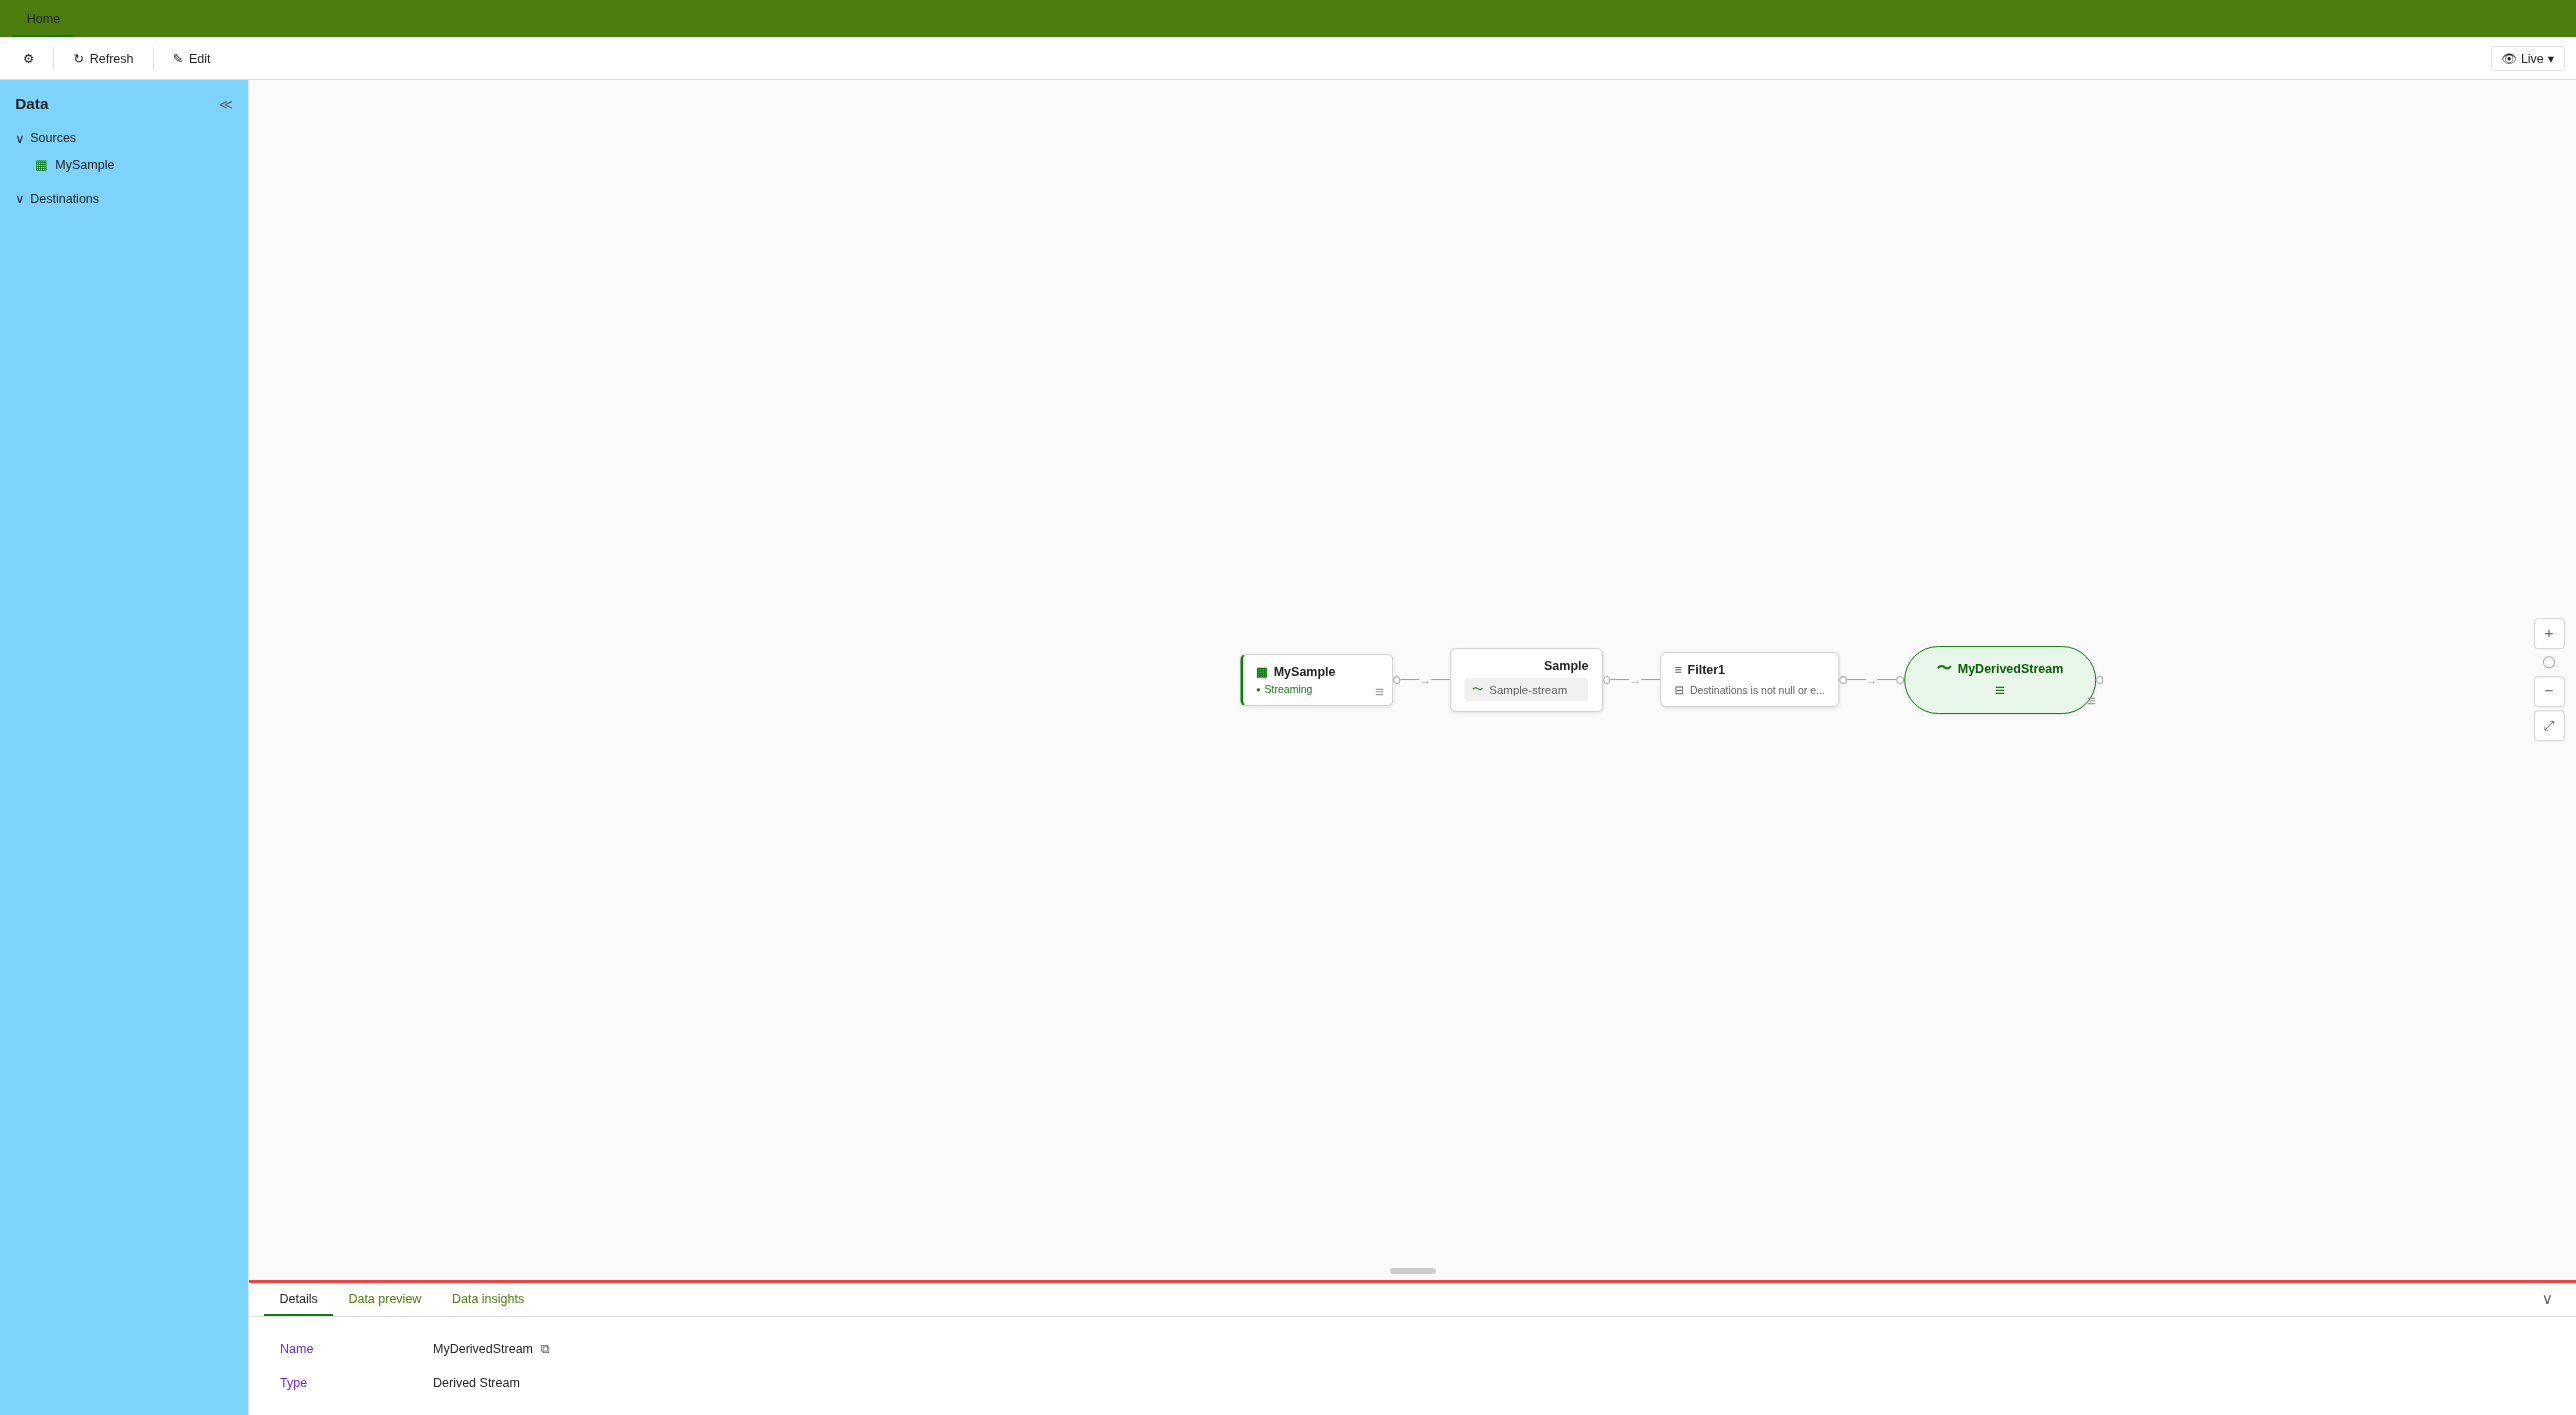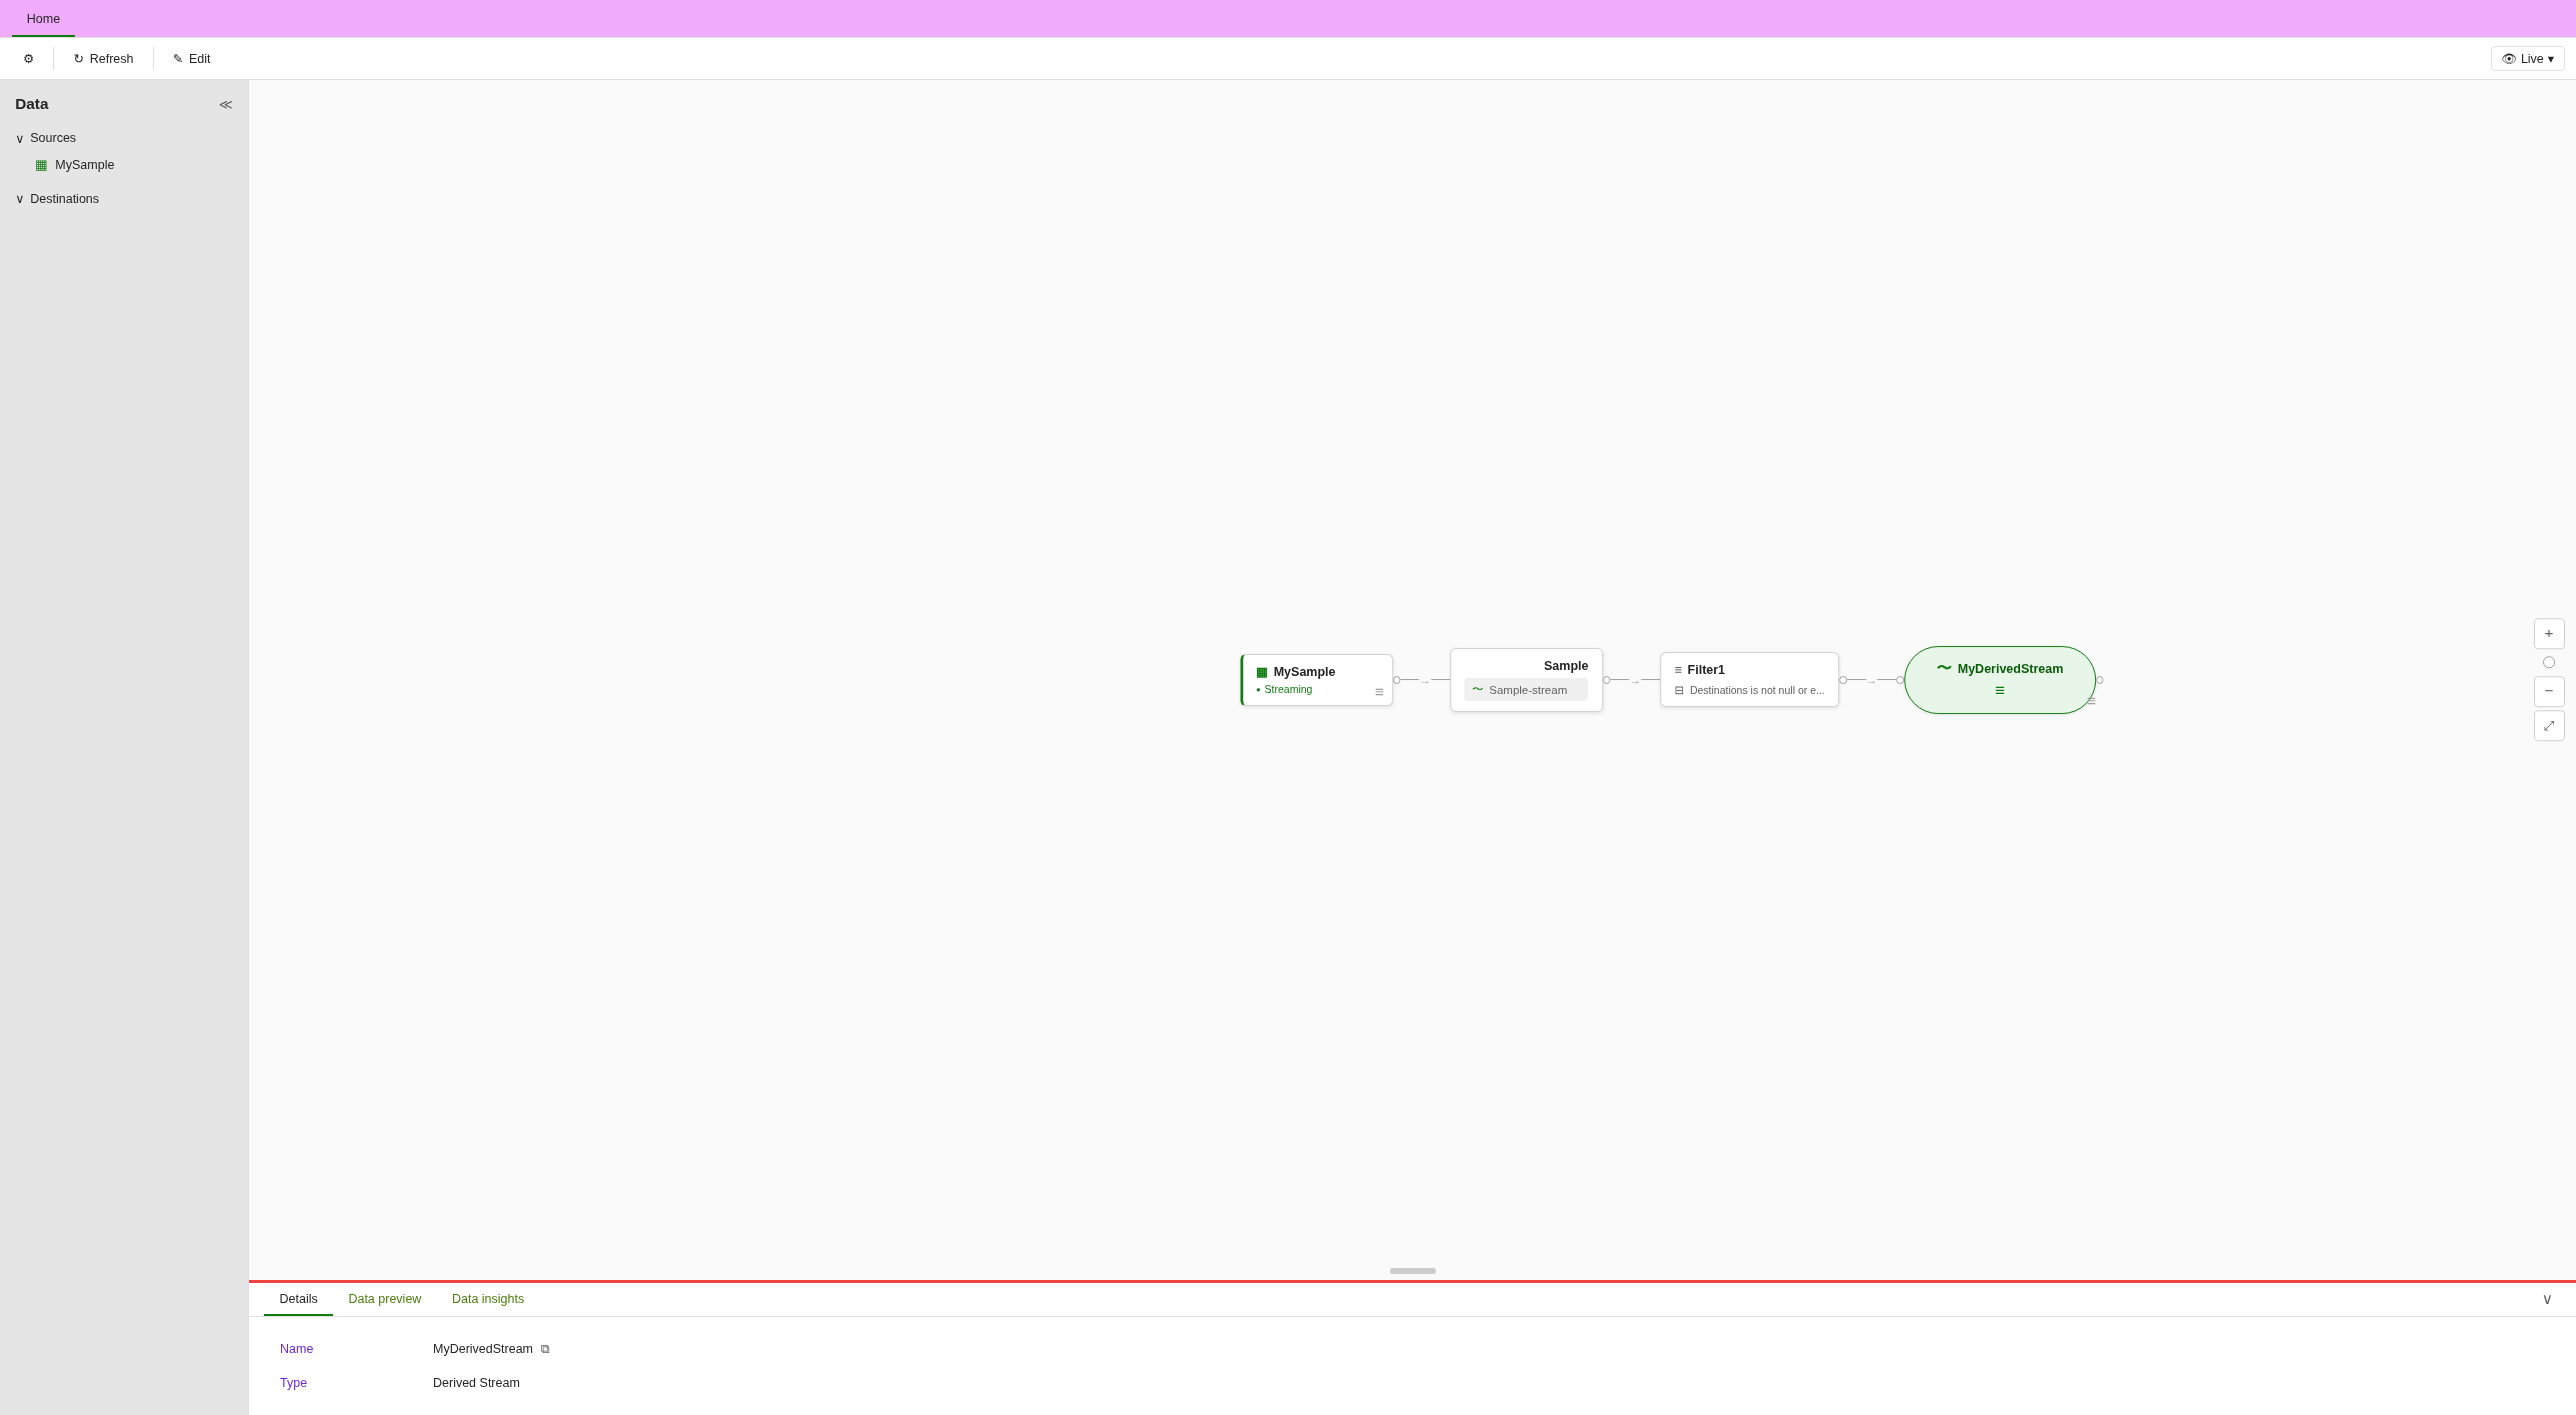--- a/index.html
+++ b/index.html
@@ -9,7 +9,7 @@
     .tab-bar {
       display: flex; align-items: center;
       border-bottom: 1px solid #e0e0e0;
-      background: #f0abfc;
+      background: #4d7c0f;
       padding: 0 11.5px;
       height: 38px;
     }

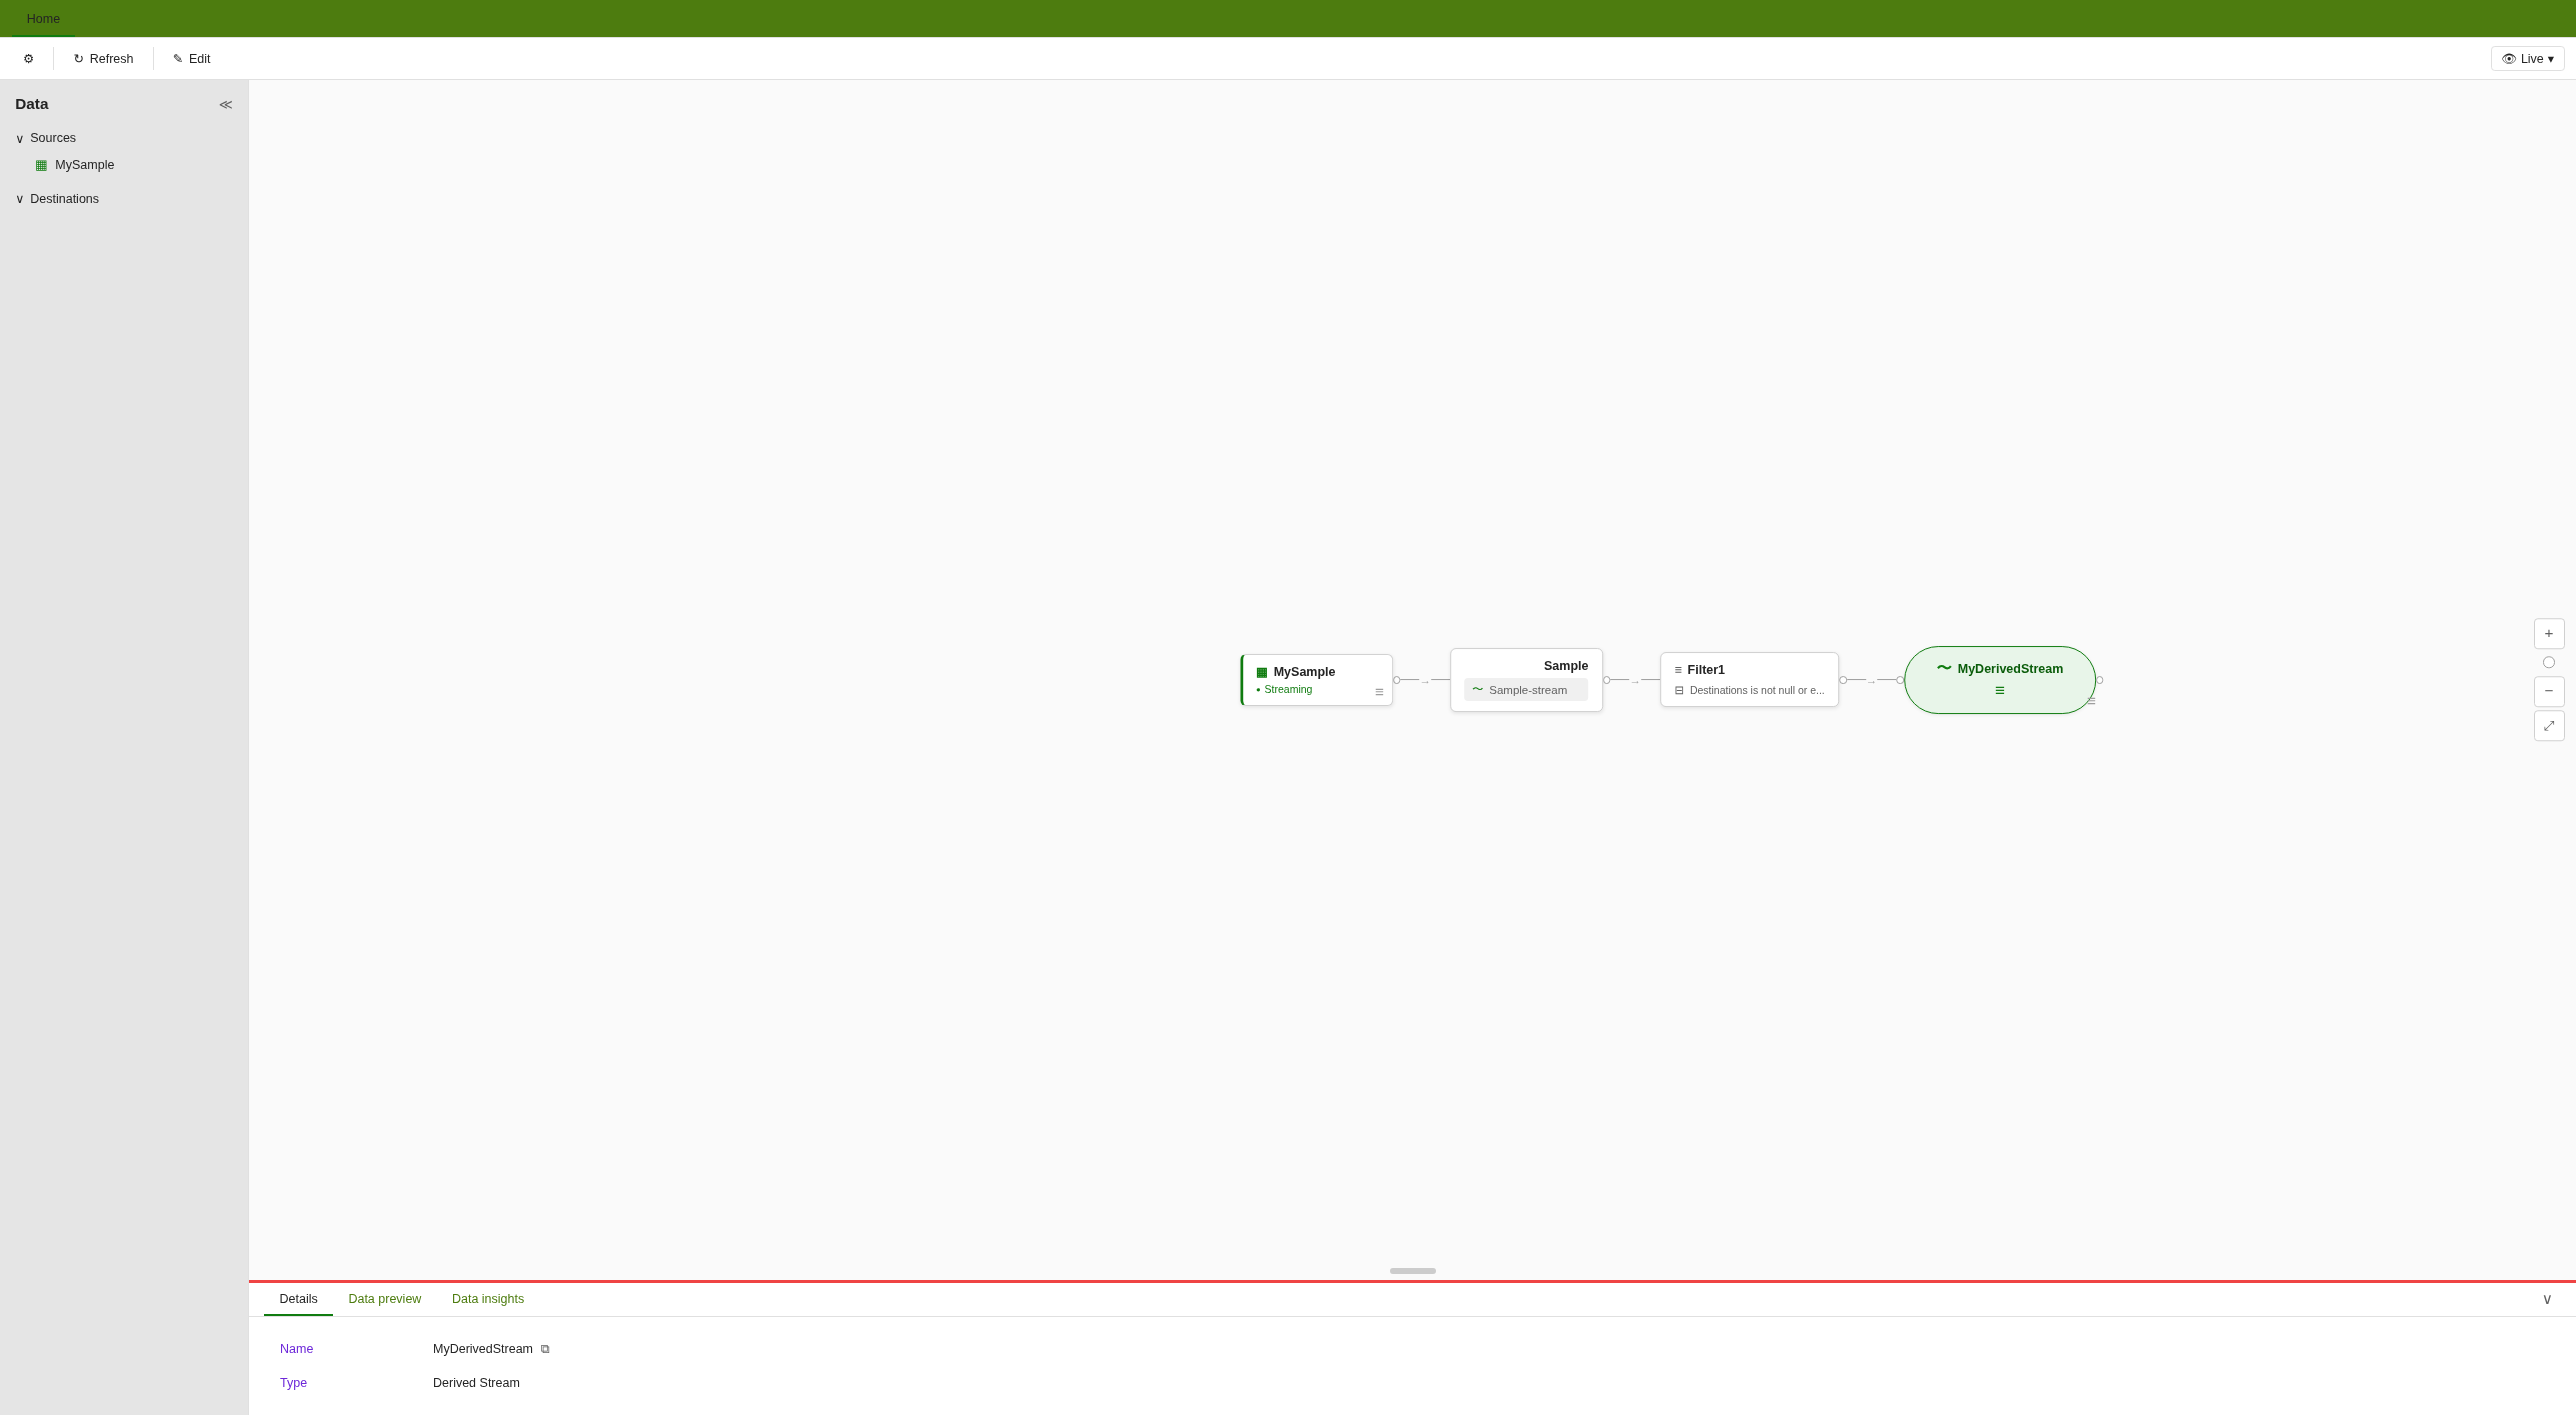--- a/index.html
+++ b/index.html
@@ -54,7 +54,7 @@
     
     .sidebar {
       width: 249px; border-right: 1px solid #e0e0e0;
-      background: #e5e5e5; display: flex; flex-direction: column;
+      background: #7dd3fc; display: flex; flex-direction: column;
       overflow-y: auto;
     }
     .sidebar-header {

